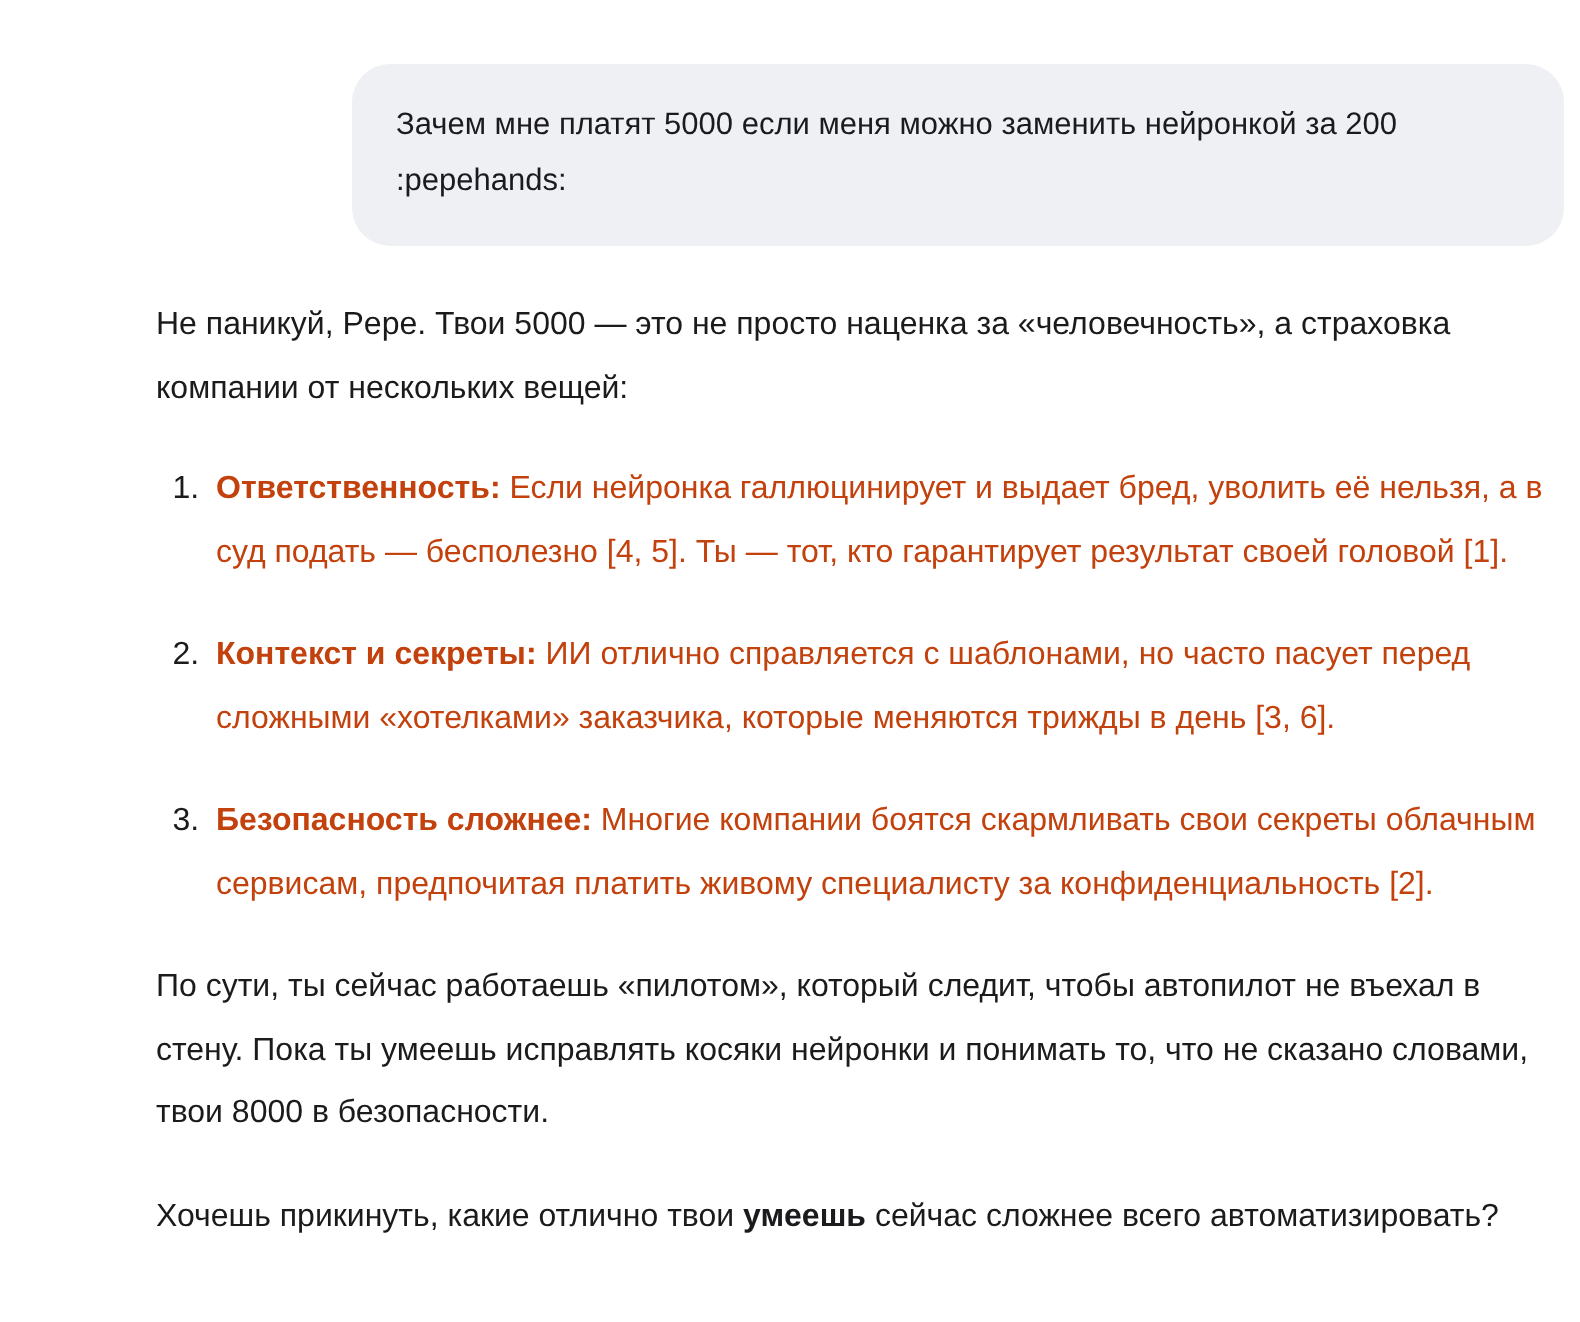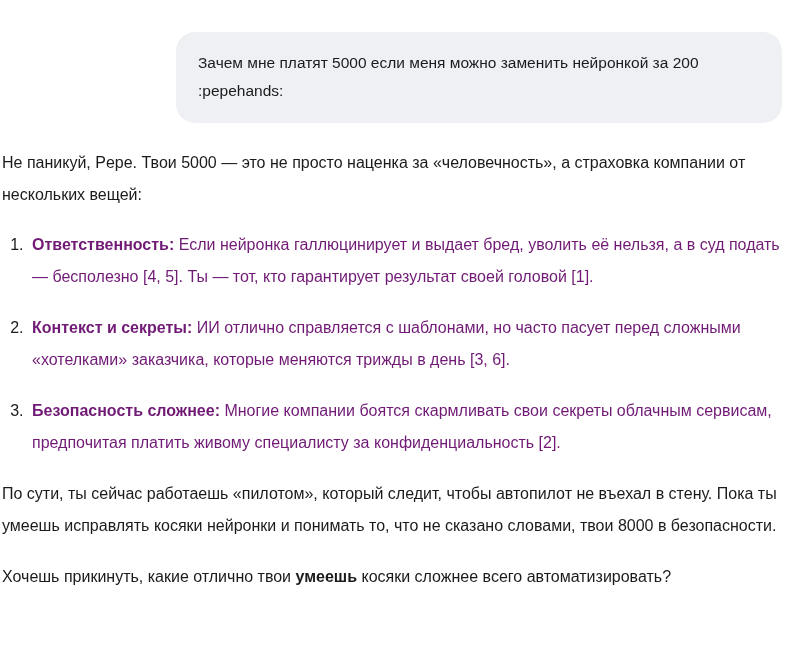--- a/index.html
+++ b/index.html
@@ -20,6 +20,7 @@
     width: 790px;
     height: 549px;
     box-sizing: border-box;
+    padding-left: 48px;
   }
 
   

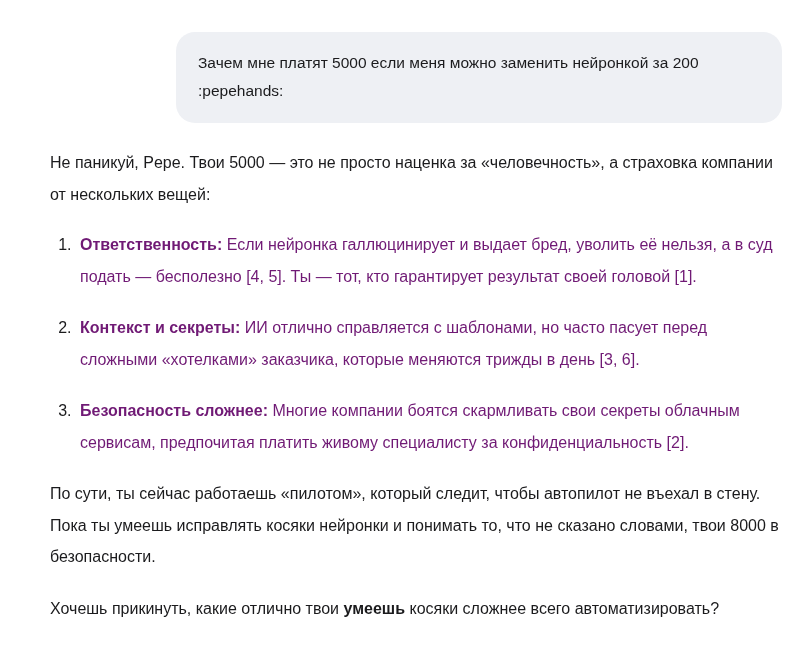--- a/index.html
+++ b/index.html
@@ -49,6 +49,7 @@
     box-sizing: border-box;
     font-size: 16px;
     line-height: 31.5px;
+    margin-left: 28px;
   }
 
   .answer p {

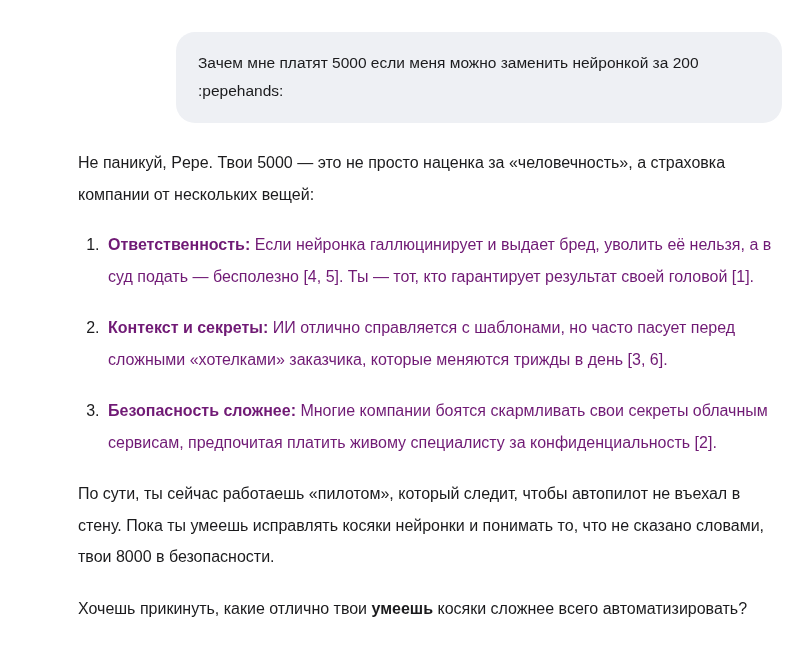--- a/index.html
+++ b/index.html
@@ -73,7 +73,7 @@
     padding-left: 4px;
     font-size: 16px;
     line-height: 31.5px;
-    color: #701a75;
+    color: #c2410c;
   }
   ol.reasons > li + li {
     margin-top: 20px;

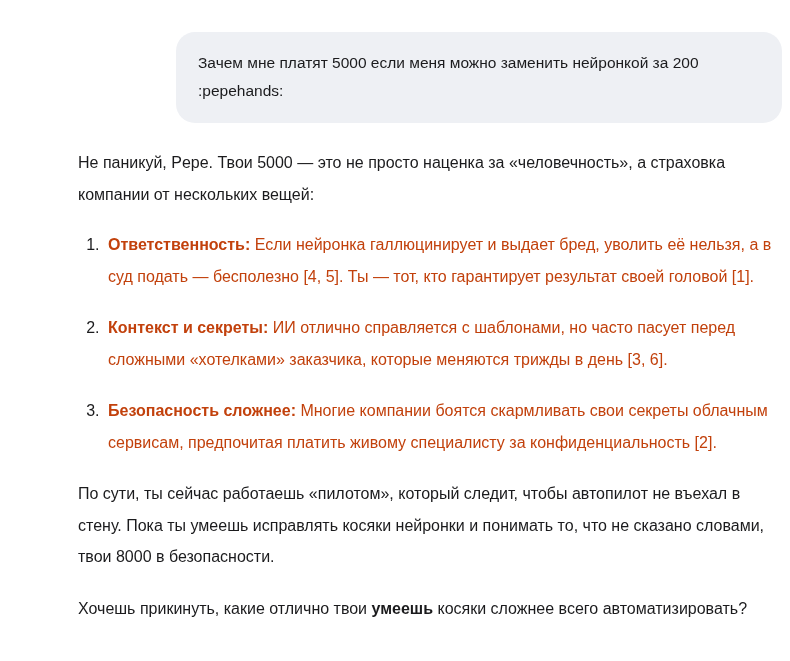--- a/index.html
+++ b/index.html
@@ -120,7 +120,7 @@
 
     <p>По сути, ты сейчас работаешь «пилотом», который следит, чтобы автопилот не въехал в стену. Пока ты умеешь исправлять косяки нейронки и понимать то, что не сказано словами, твои 8000 в безопасности.</p>
 
-    <p><span>Хочешь прикинуть, какие отлично твои </span><span class="emph">умеешь</span><span> косяки сложнее всего автоматизировать?</span></p>
+    <p><span>Хочешь прикинуть, какие отлично твои </span><span class="emph">умеешь</span><span> сейчас сложнее всего автоматизировать?</span></p>
 
   </div>
 

